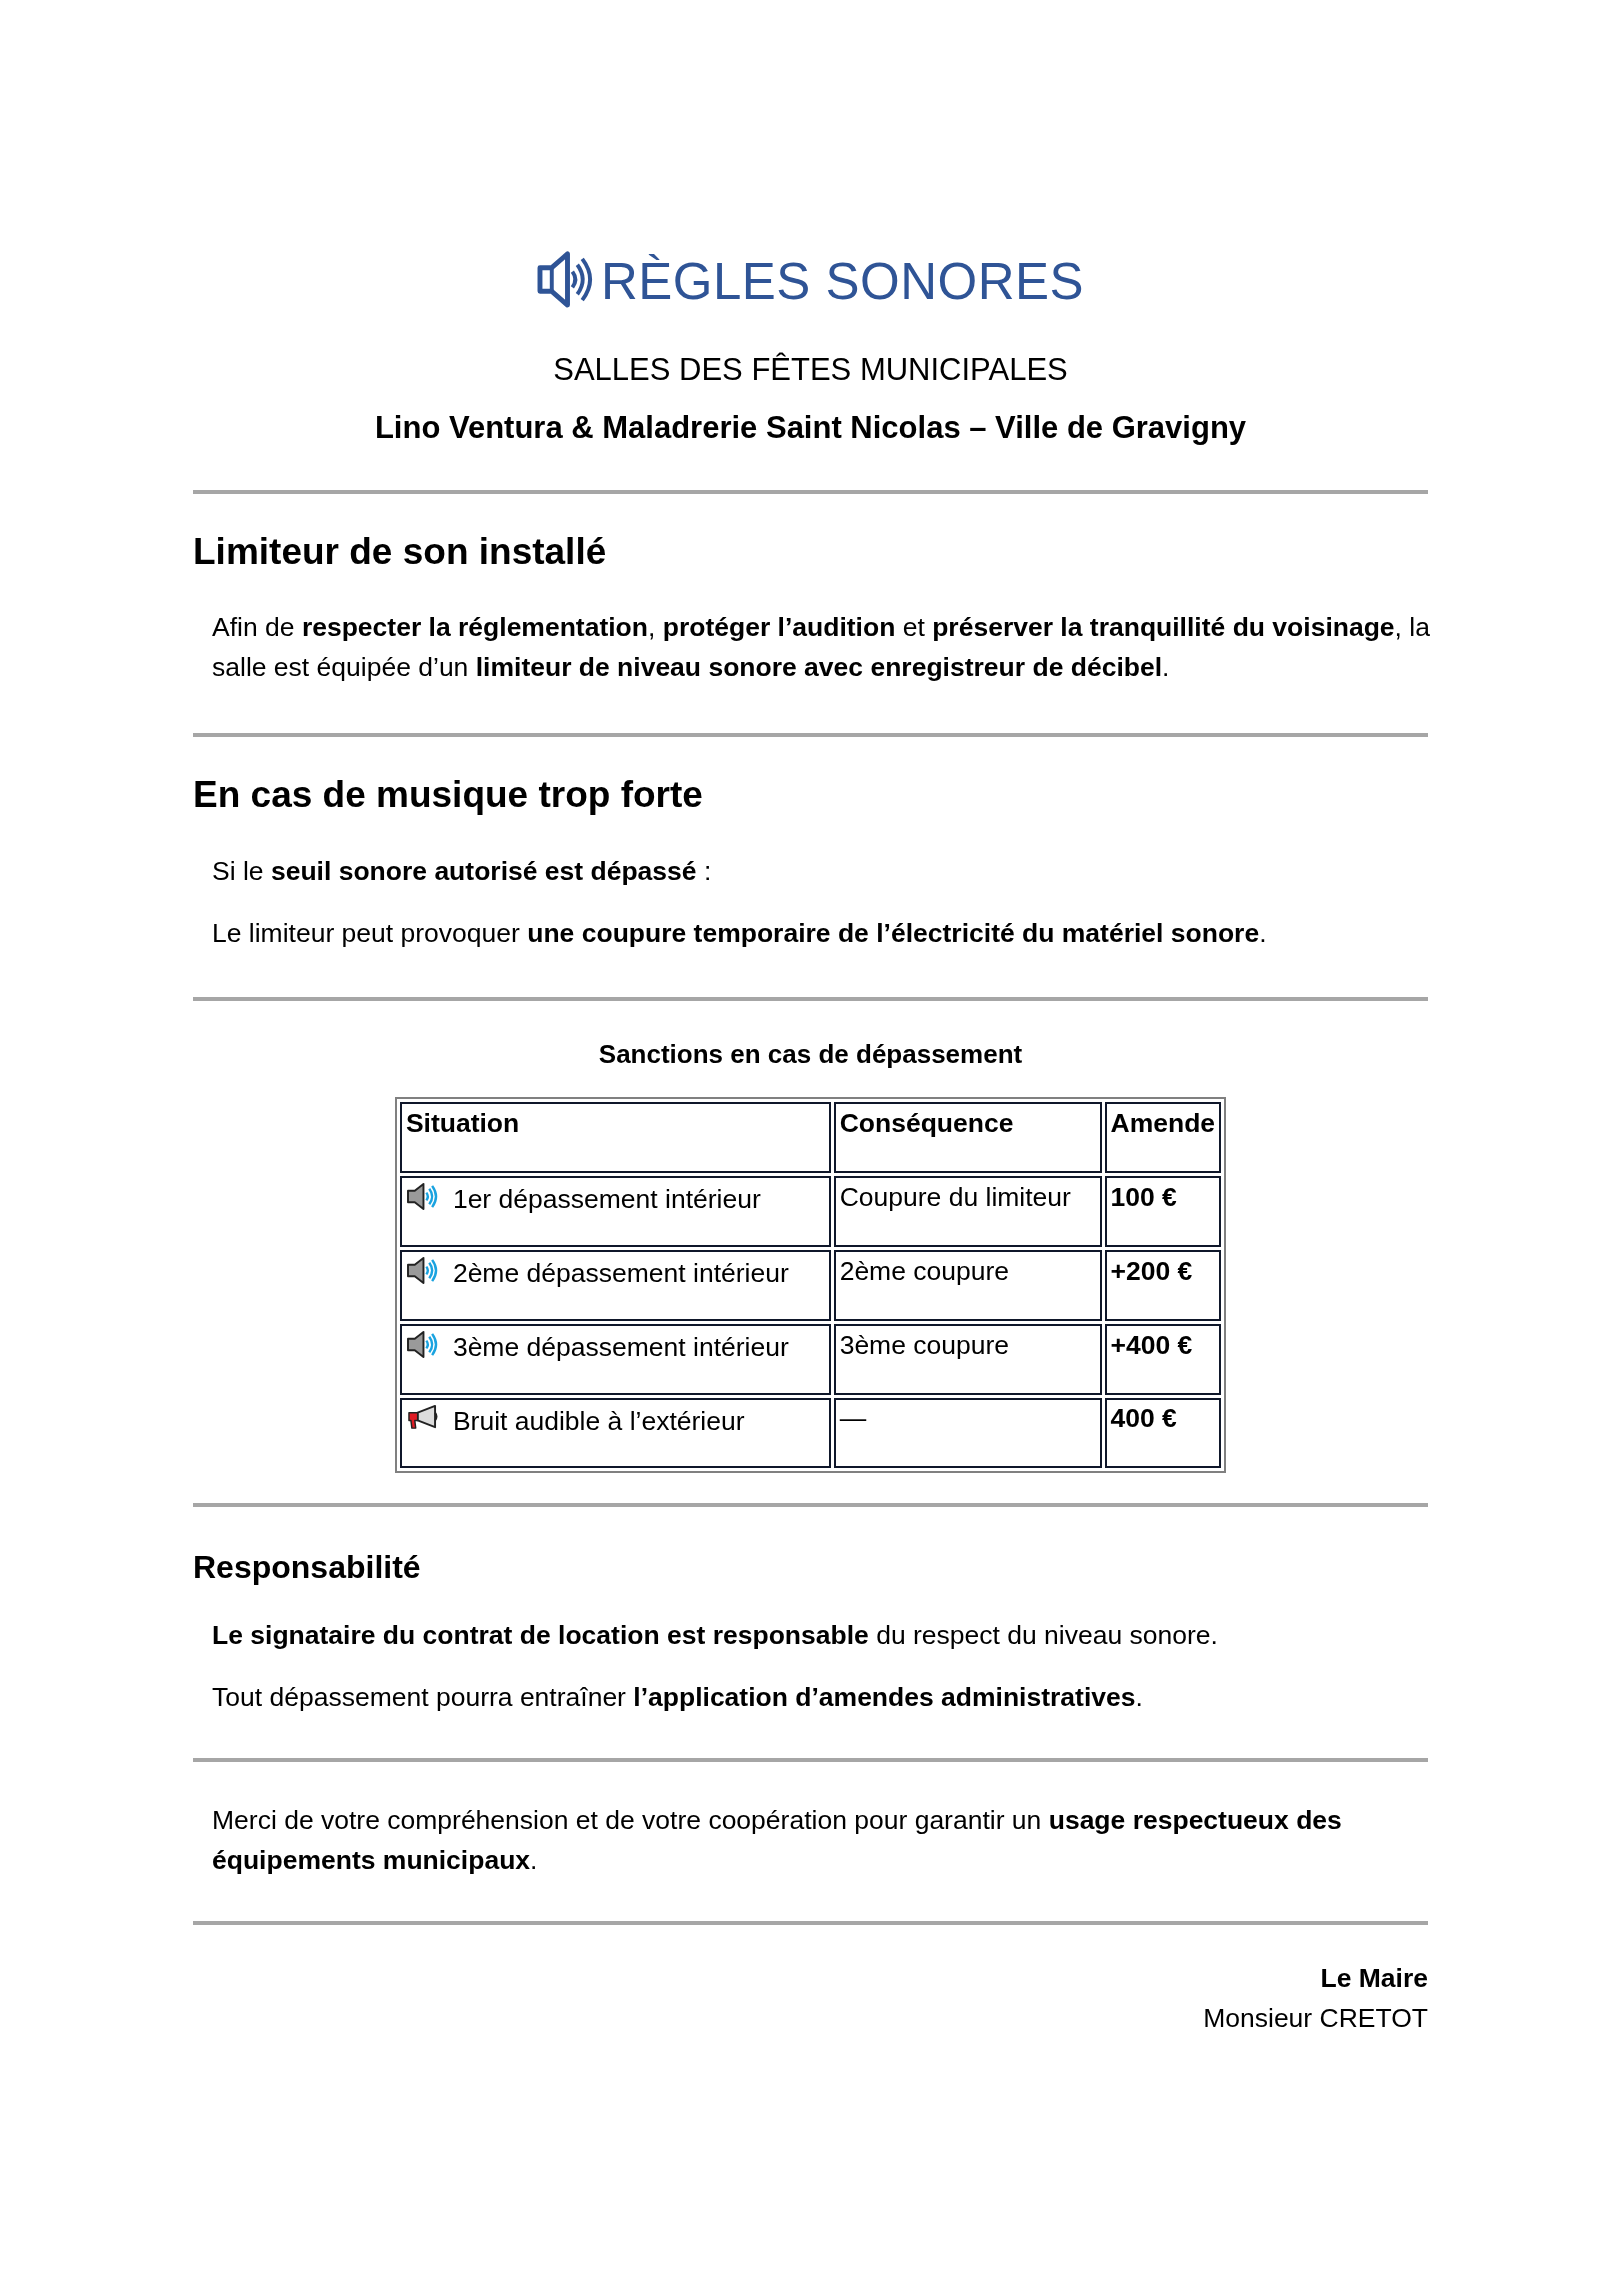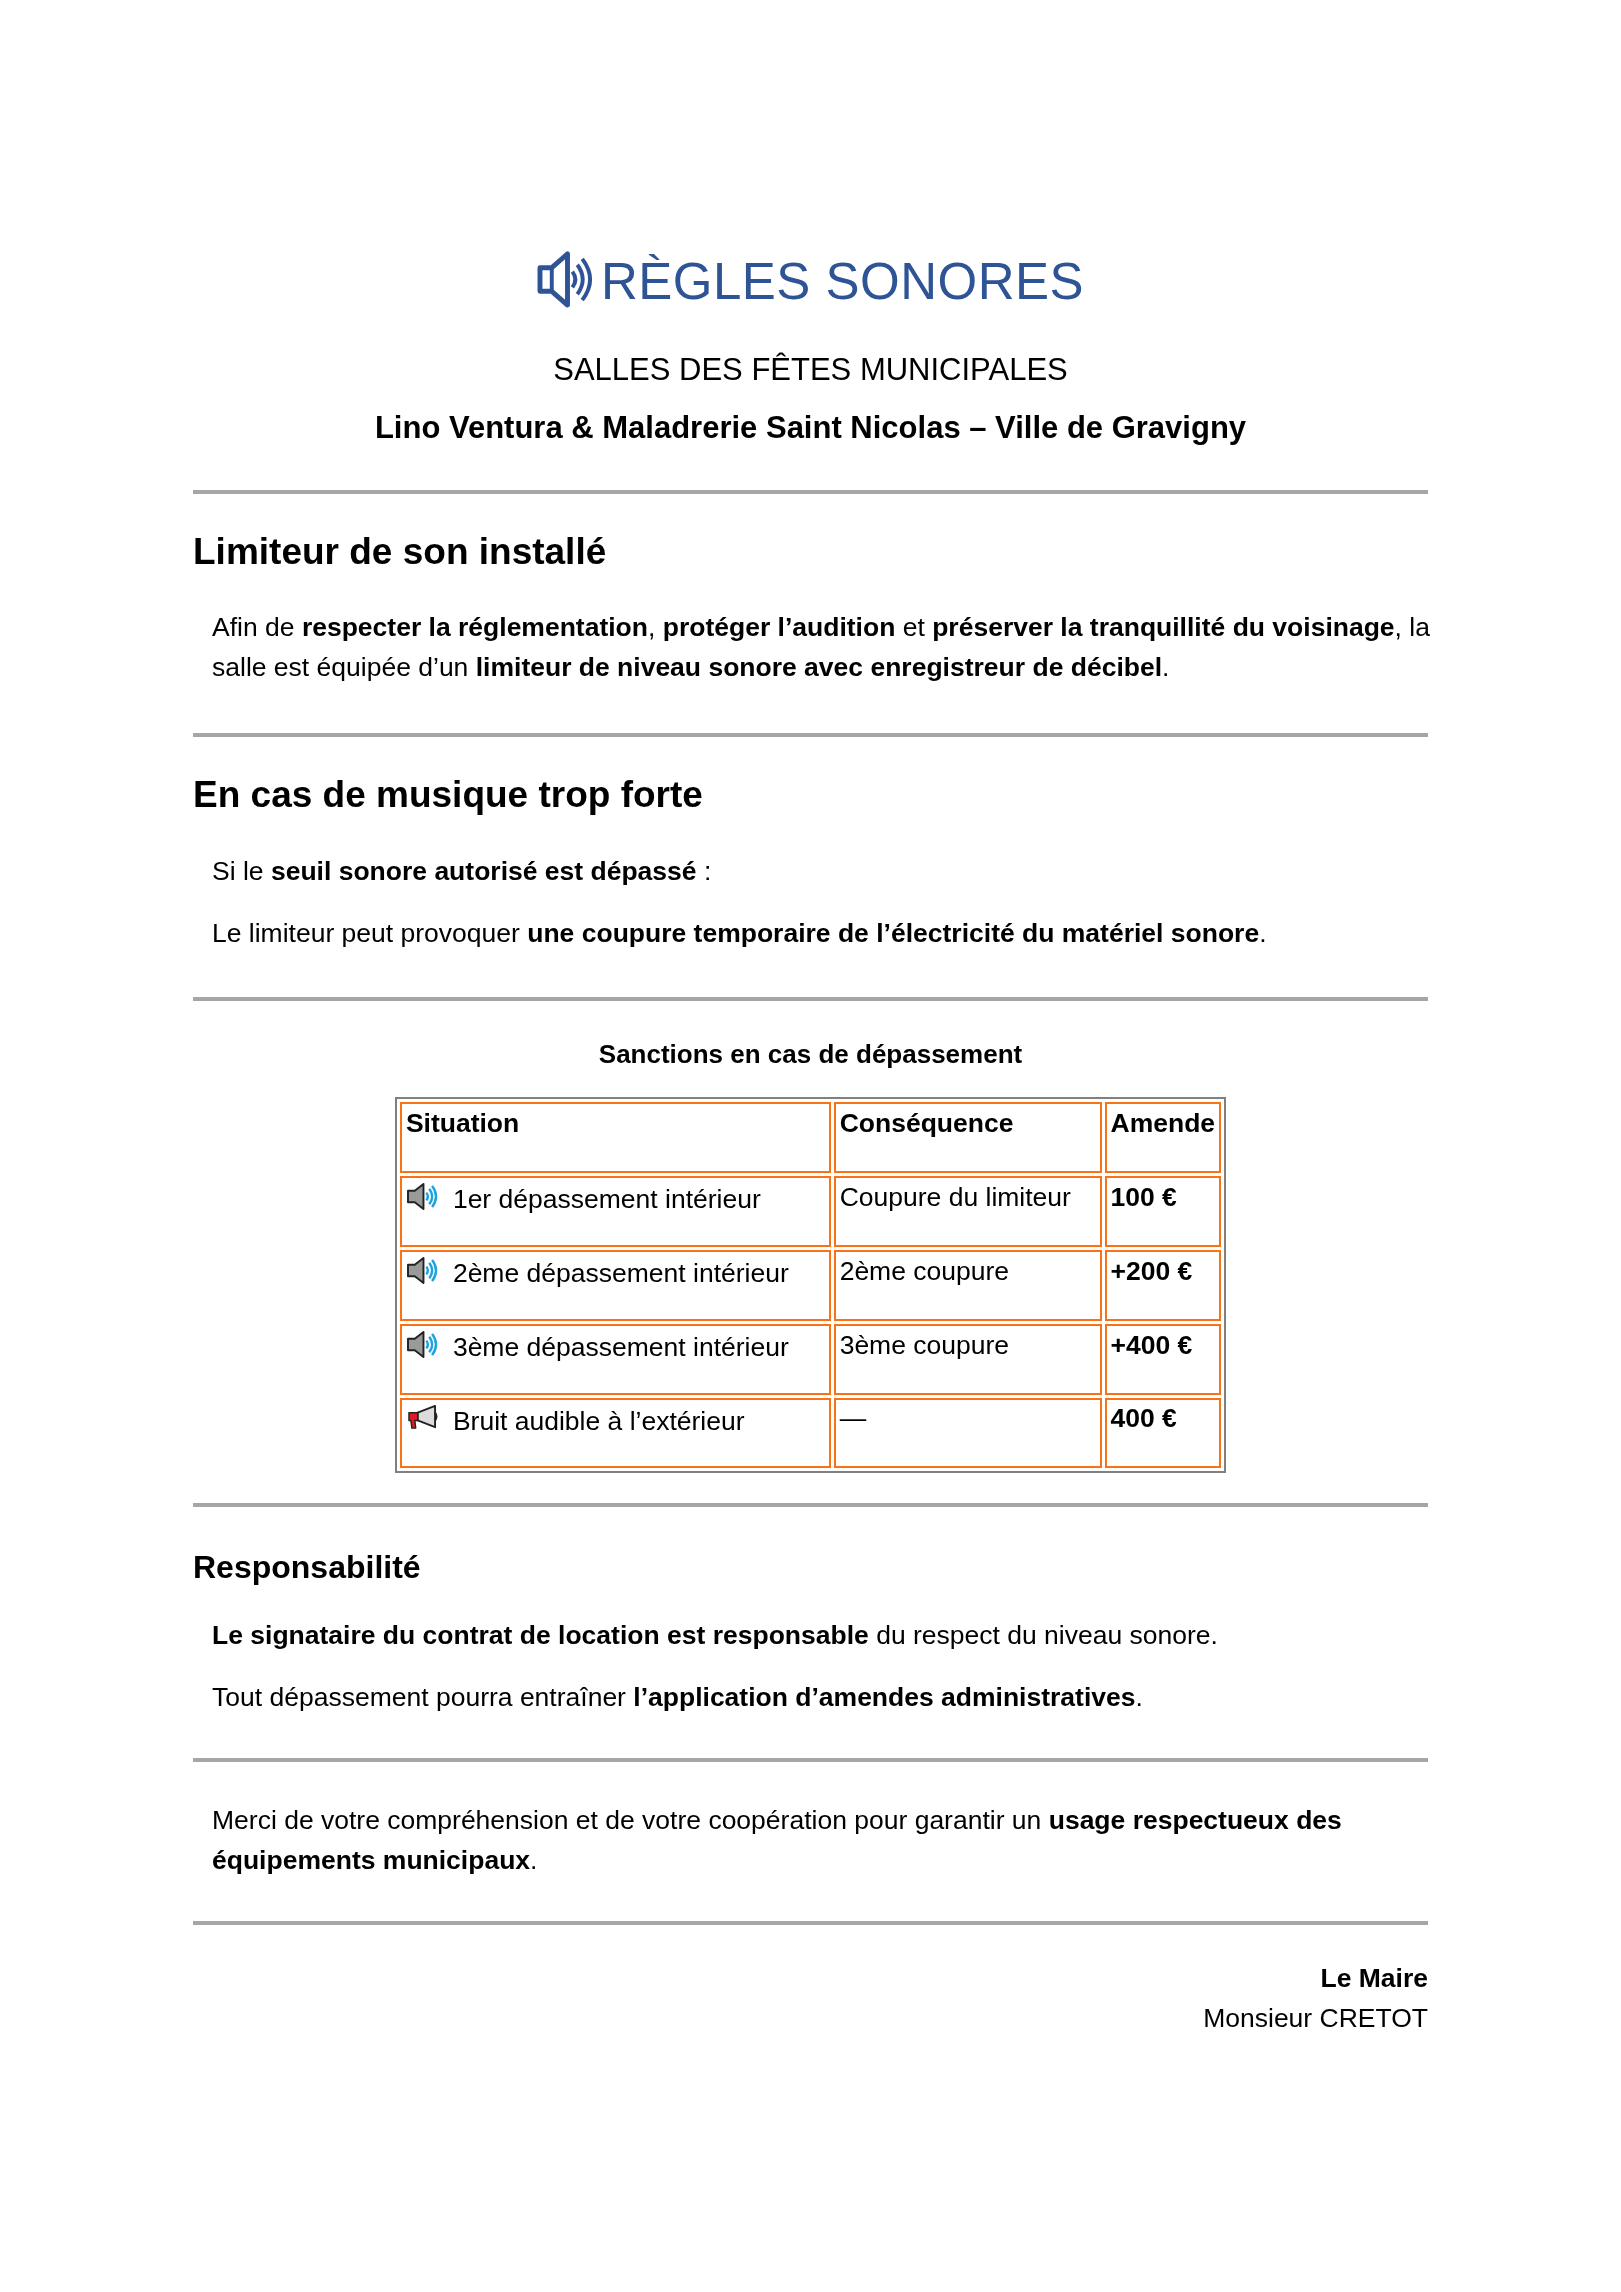--- a/index.html
+++ b/index.html
@@ -28,7 +28,7 @@
     font-size: 26.5px;
   }
   table.sanctions td, table.sanctions th {
-    border: 2px solid #f97316; vertical-align: top; text-align: left;
+    border: 2px solid #0f172a; vertical-align: top; text-align: left;
     padding: 3.9px 3.9px 0 3.9px; height: 63px;
   }
   table.sanctions th { font-weight: bold; }

